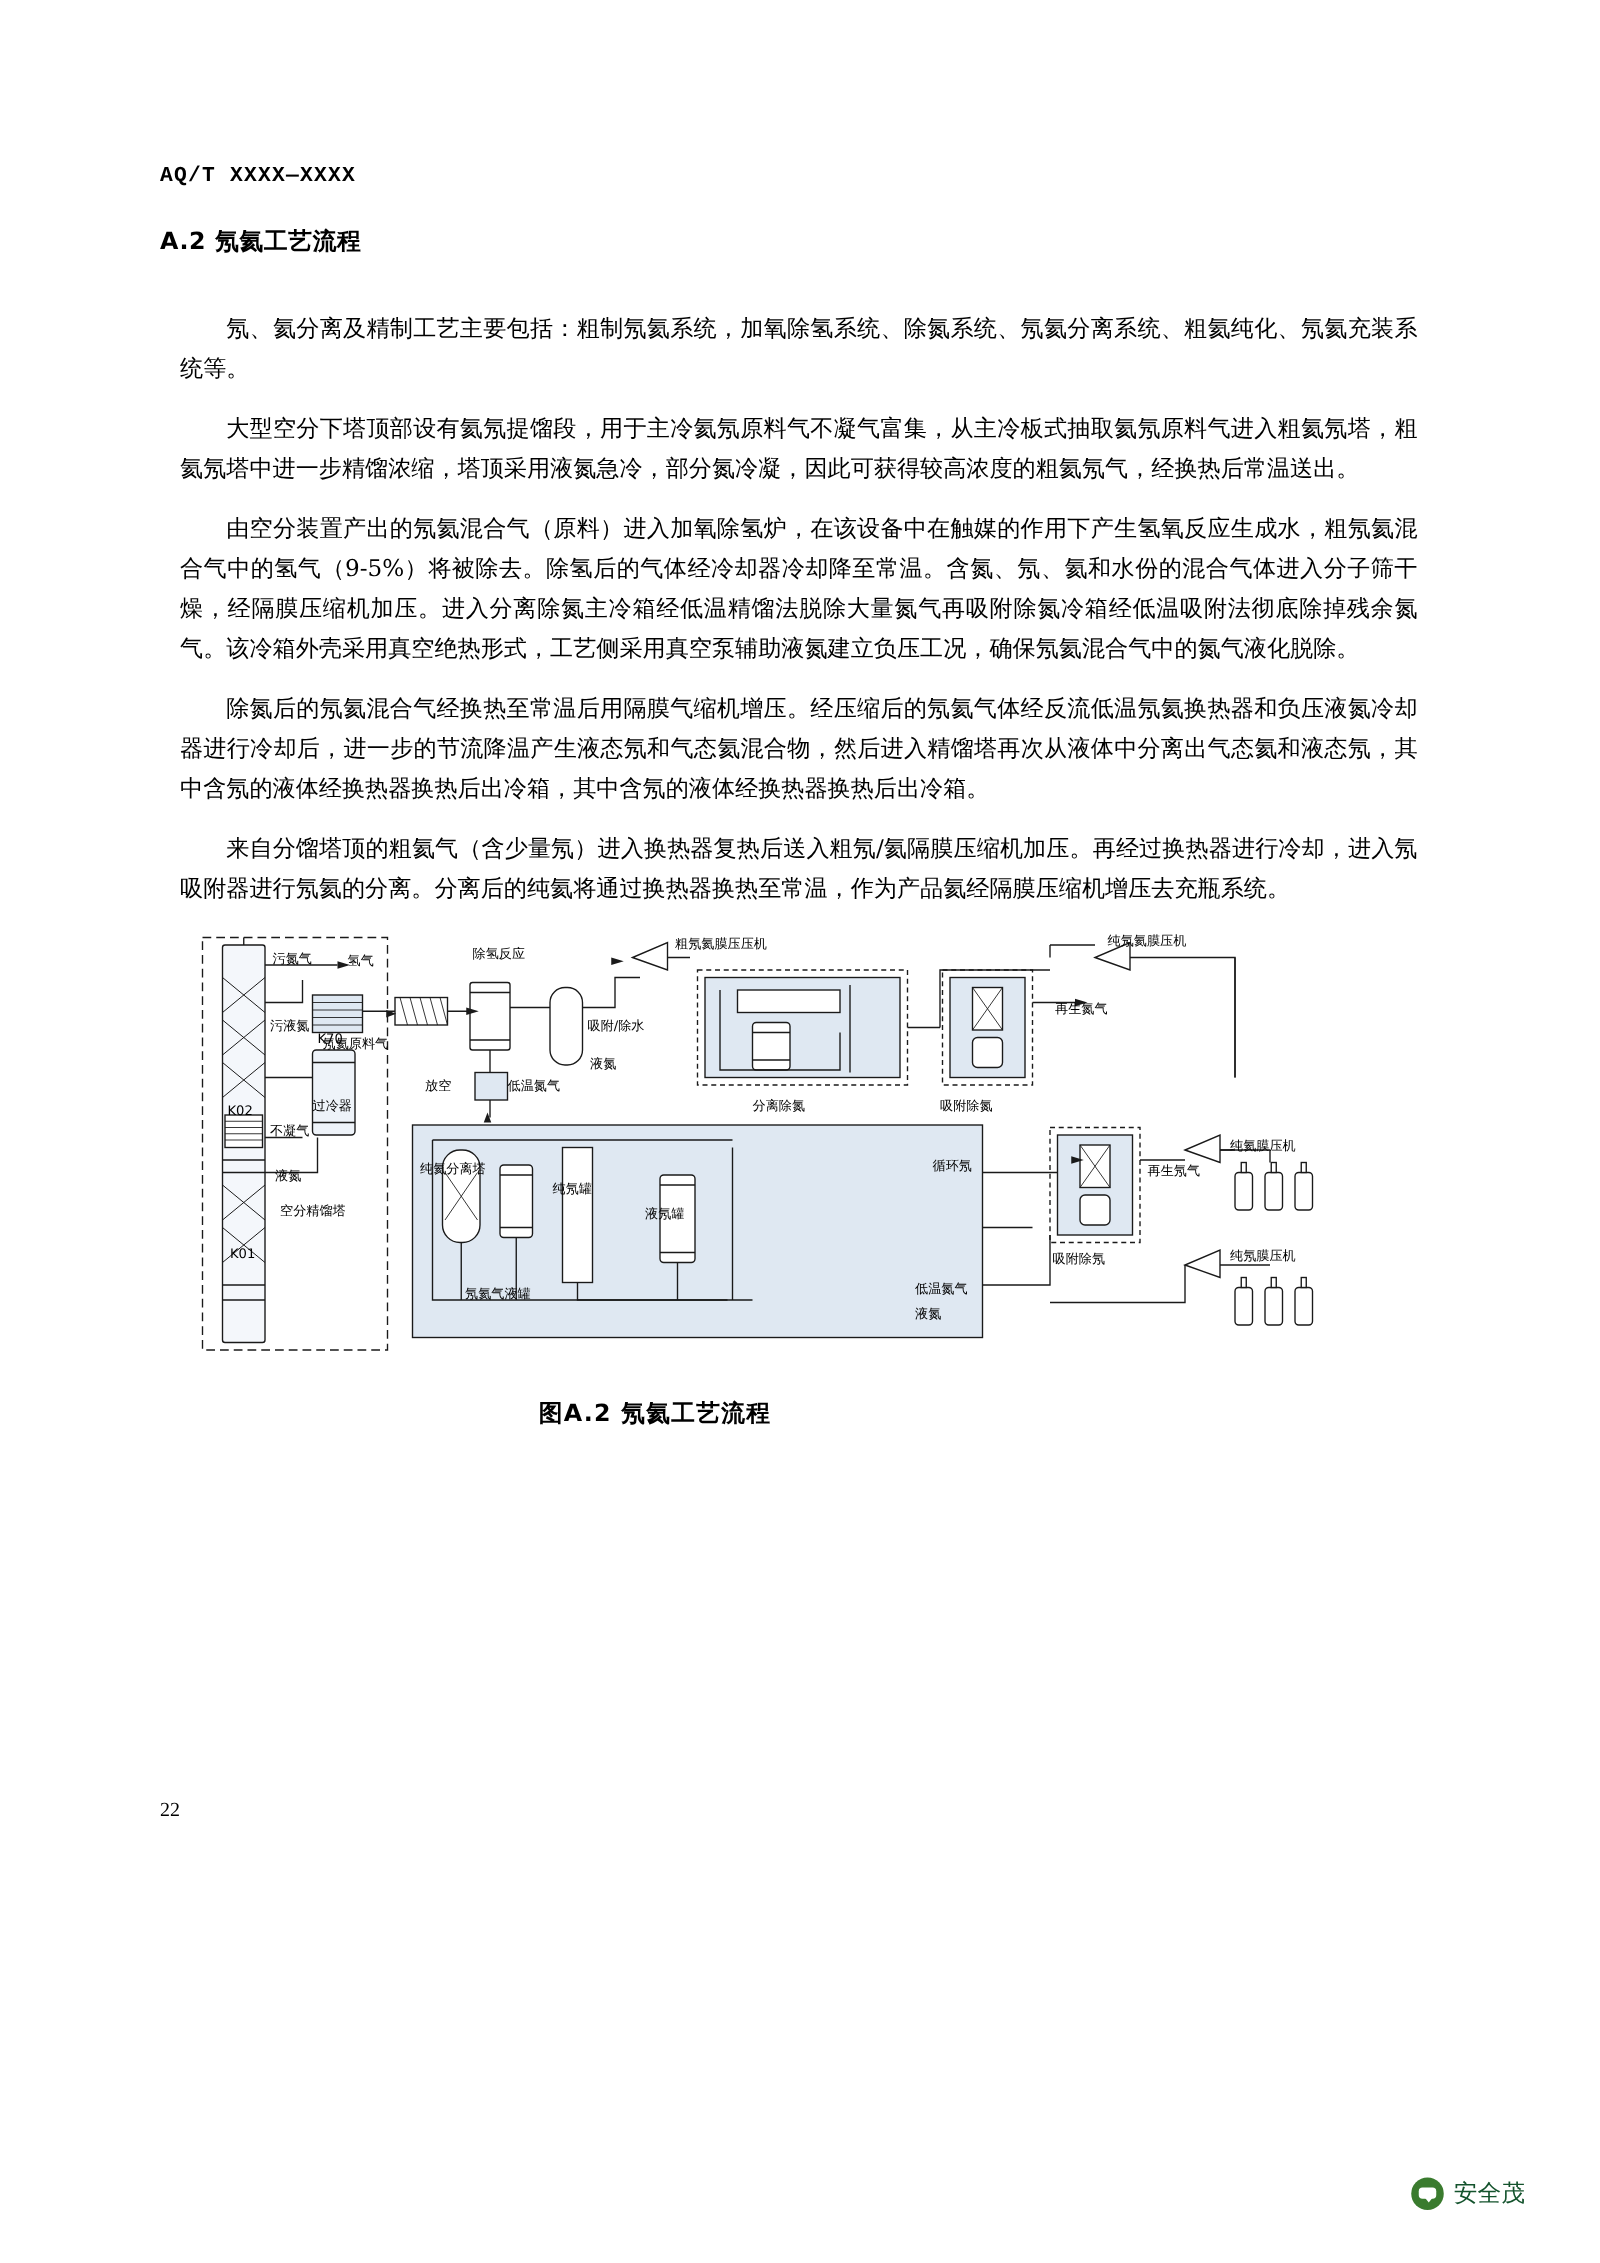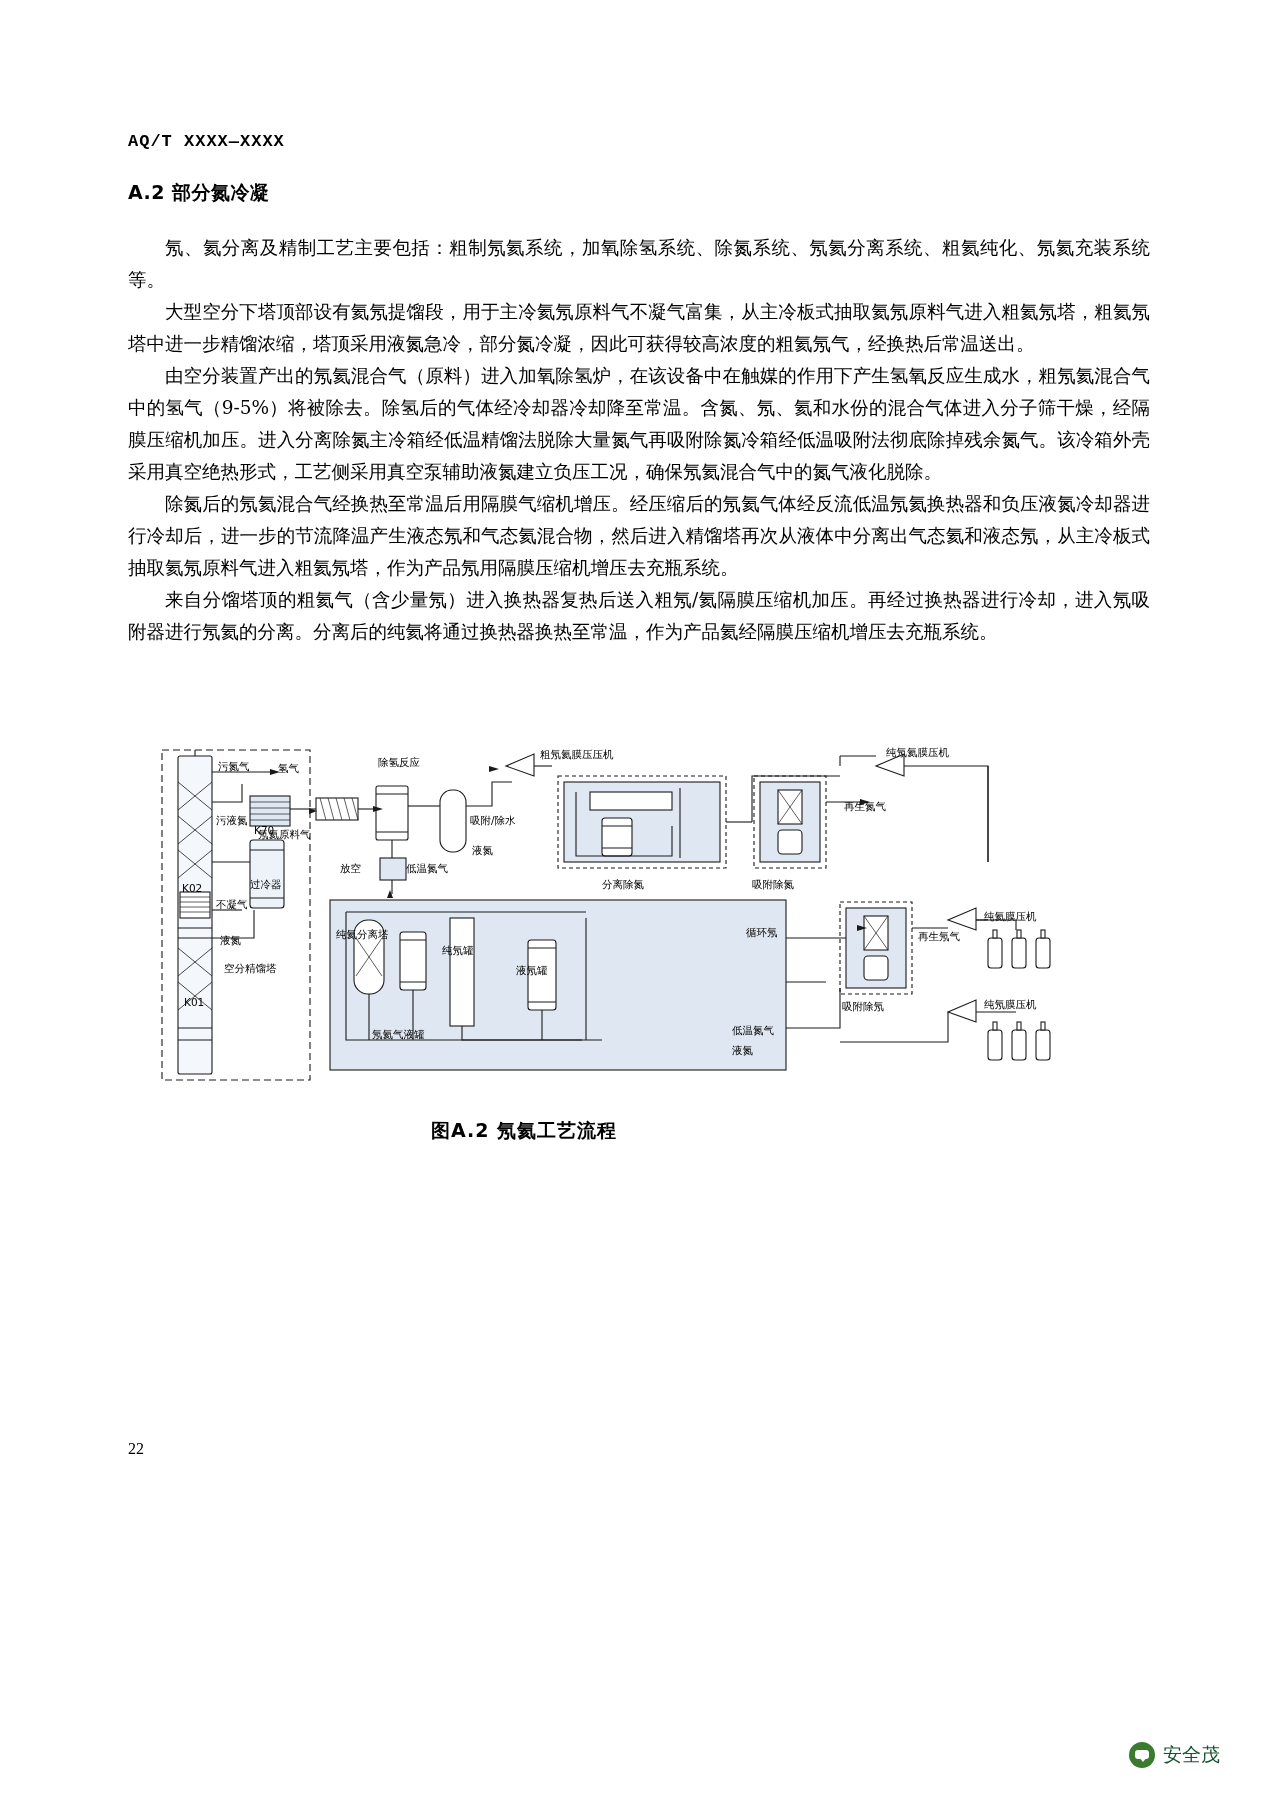--- a/index.html
+++ b/index.html
@@ -125,7 +125,7 @@
 
   <div class="header-code">AQ/T XXXX—XXXX</div>
 
-  <div class="section-title">A.2   部分氮冷凝</div>
+  <div class="section-title">A.2   氖氦工艺流程</div>
 
   <div class="body-text">
     <p>氖、氦分离及精制工艺主要包括：粗制氖氦系统，加氧除氢系统、除氮系统、氖氦分离系统、粗氦纯化、氖氦充装系统等。</p>

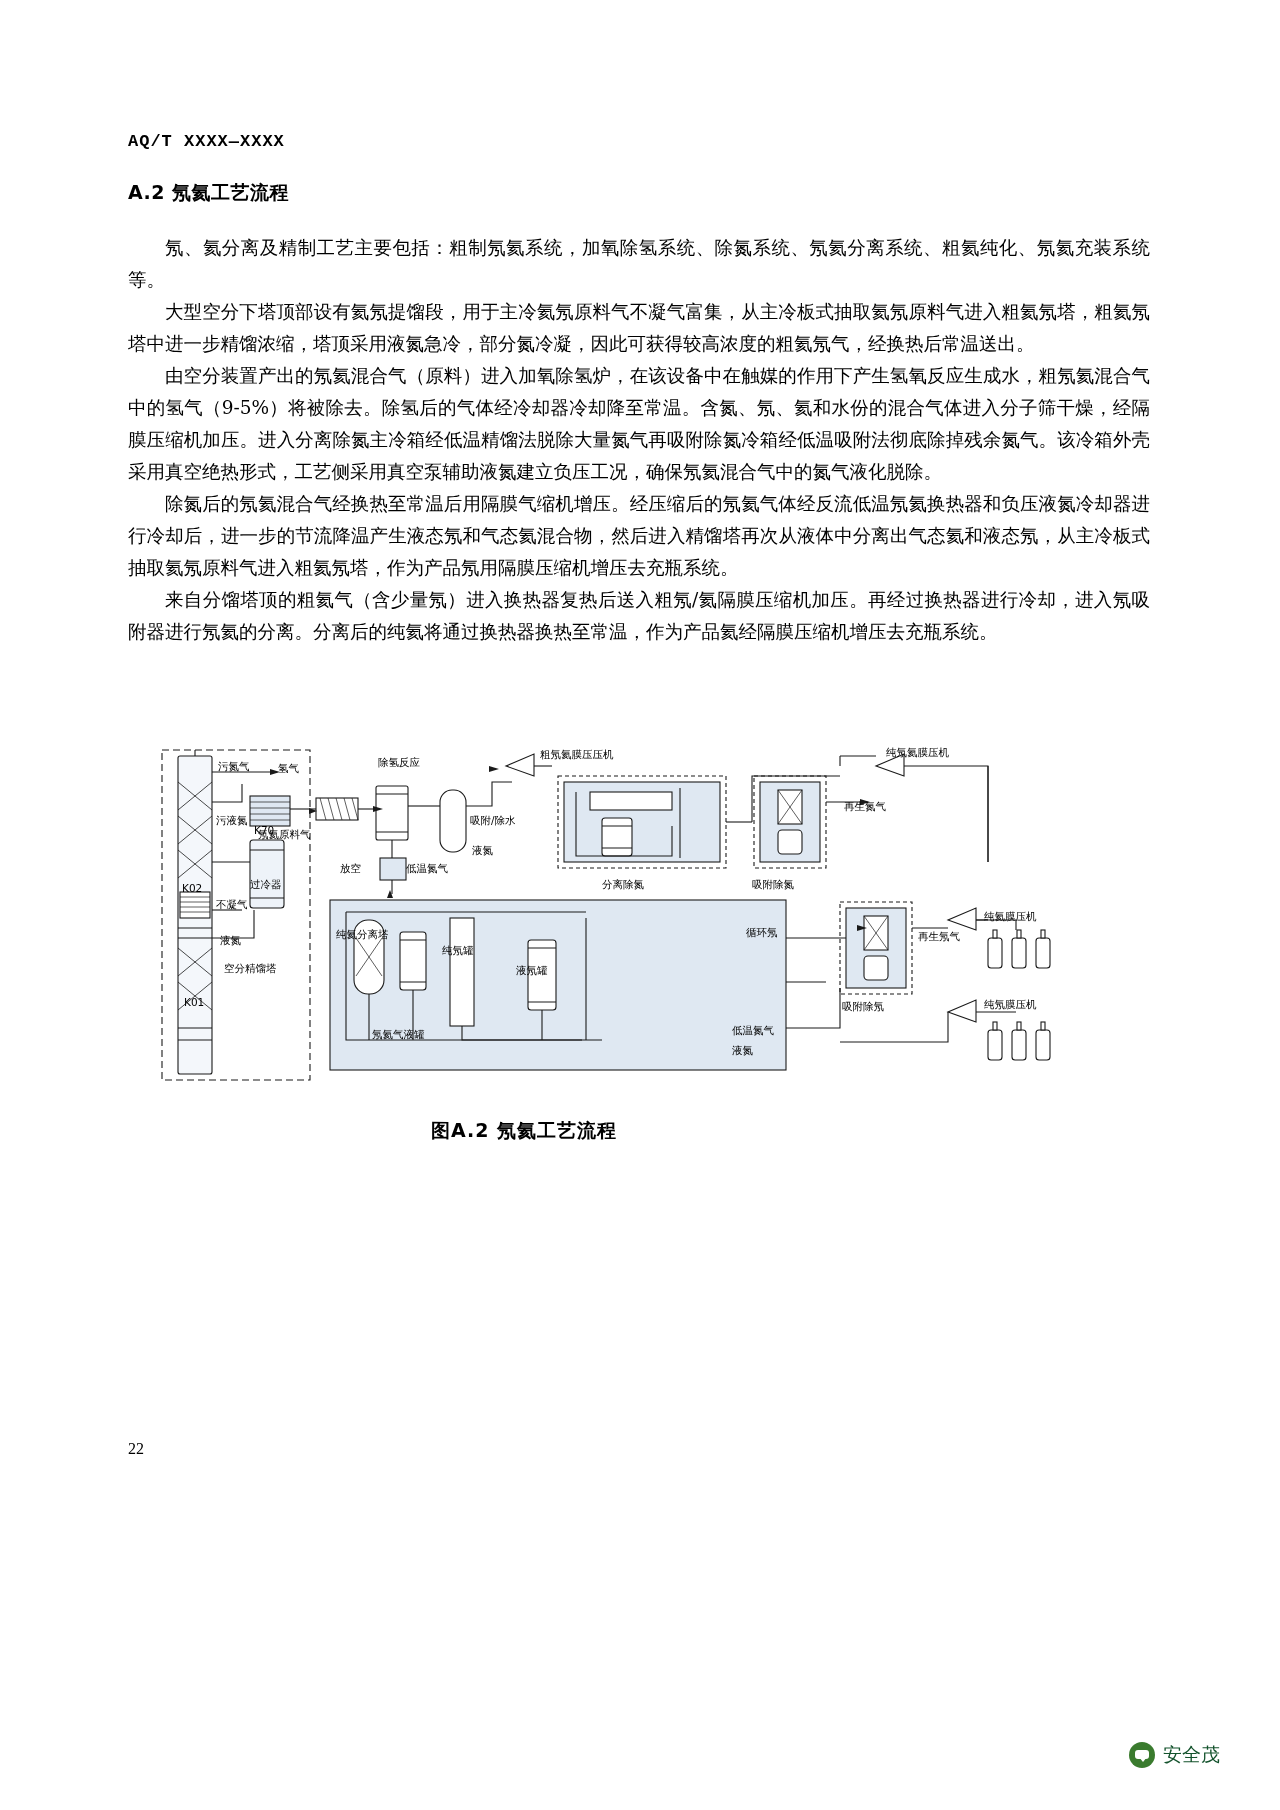--- a/index.html
+++ b/index.html
@@ -50,7 +50,7 @@
     font-family: "DejaVu Serif", "Liberation Serif", serif;
   }
   .body-text p {
-    margin: 0;
+    margin: 16px;
     text-indent: 2em;
   }
   .figure-wrap {

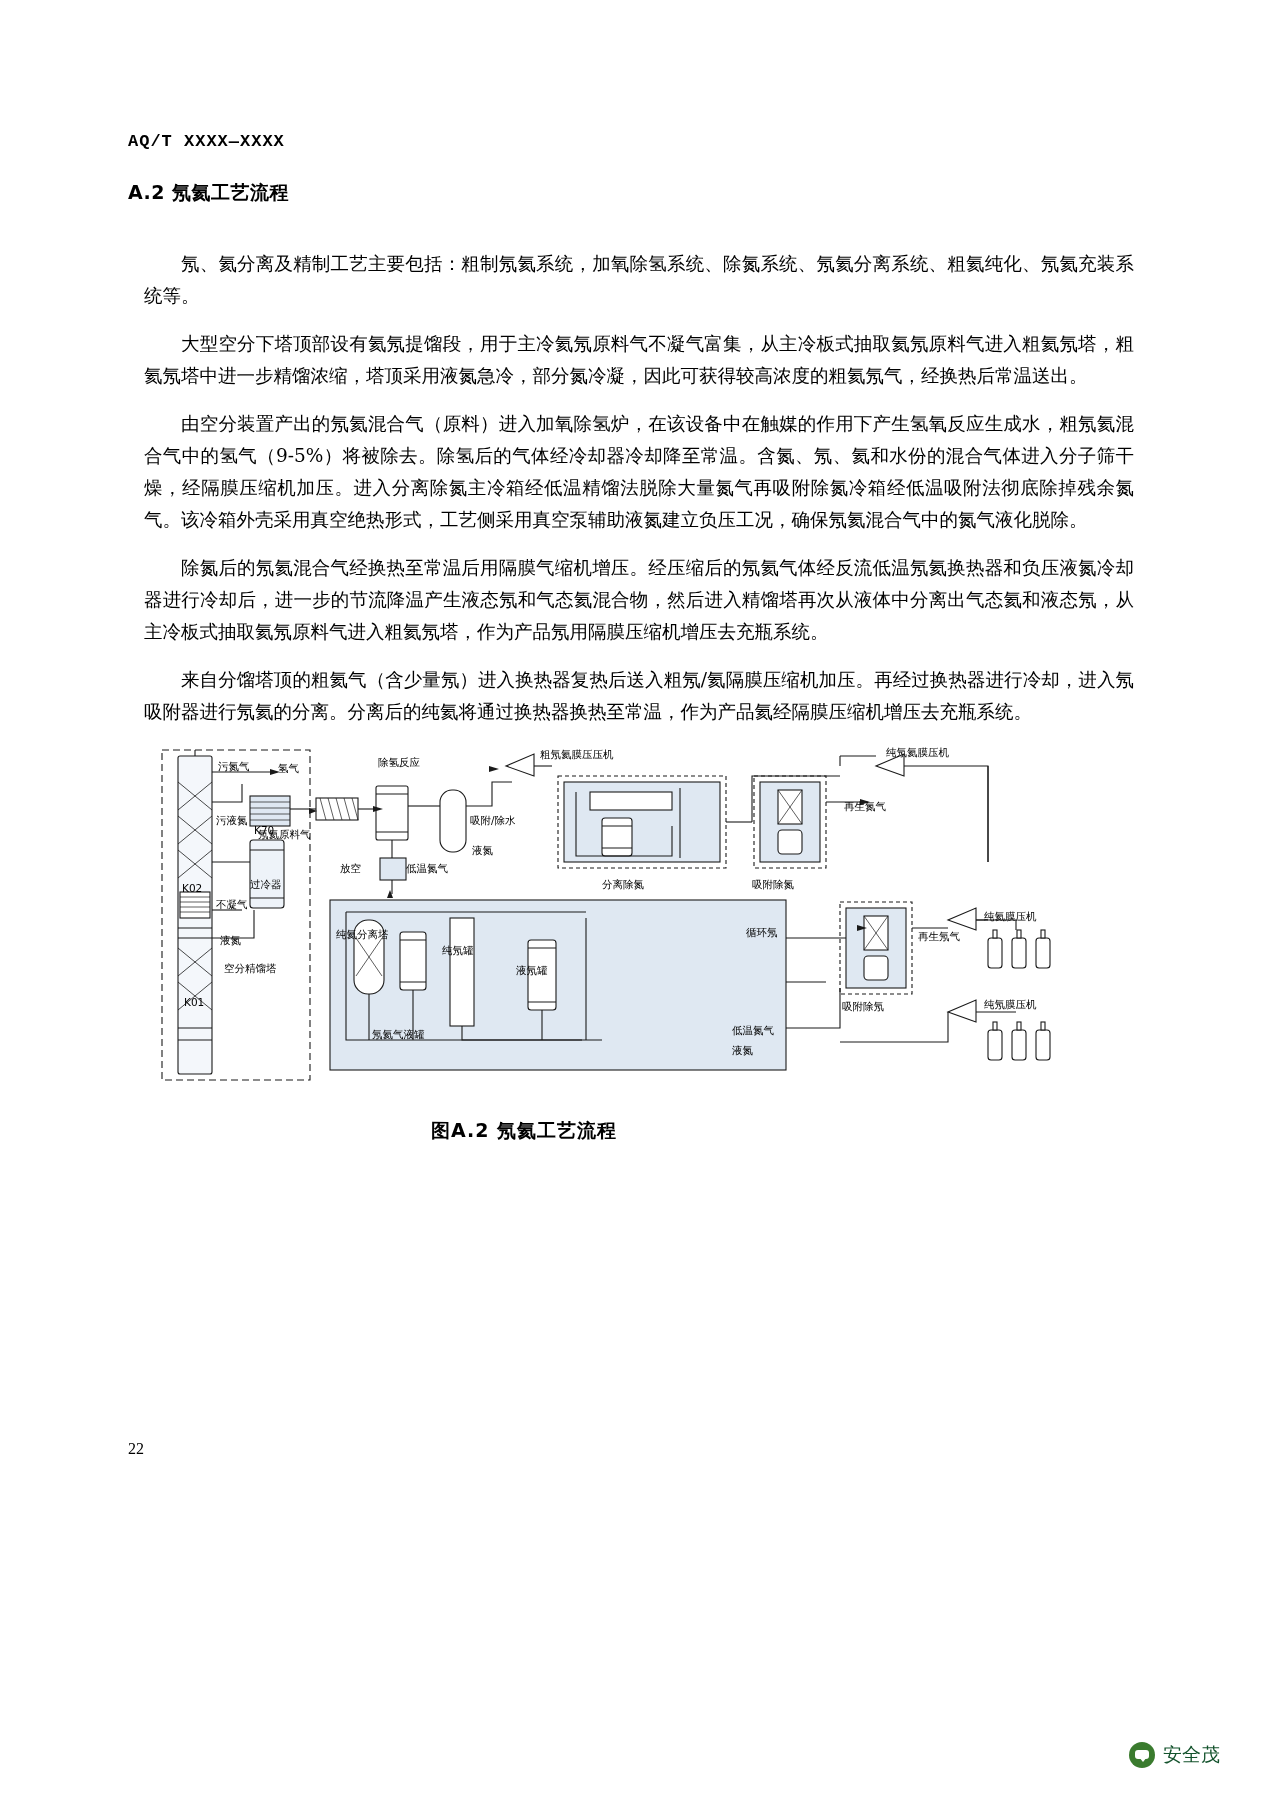--- a/index.html
+++ b/index.html
@@ -131,7 +131,7 @@
     <p>氖、氦分离及精制工艺主要包括：粗制氖氦系统，加氧除氢系统、除氮系统、氖氦分离系统、粗氦纯化、氖氦充装系统等。</p>
     <p>大型空分下塔顶部设有氦氖提馏段，用于主冷氦氖原料气不凝气富集，从主冷板式抽取氦氖原料气进入粗氦氖塔，粗氦氖塔中进一步精馏浓缩，塔顶采用液氮急冷，部分氮冷凝，因此可获得较高浓度的粗氦氖气，经换热后常温送出。</p>
     <p>由空分装置产出的氖氦混合气（原料）进入加氧除氢炉，在该设备中在触媒的作用下产生氢氧反应生成水，粗氖氦混合气中的氢气（9-5%）将被除去。除氢后的气体经冷却器冷却降至常温。含氮、氖、氦和水份的混合气体进入分子筛干燥，经隔膜压缩机加压。进入分离除氮主冷箱经低温精馏法脱除大量氮气再吸附除氮冷箱经低温吸附法彻底除掉残余氮气。该冷箱外壳采用真空绝热形式，工艺侧采用真空泵辅助液氮建立负压工况，确保氖氦混合气中的氮气液化脱除。</p>
-    <p>除氮后的氖氦混合气经换热至常温后用隔膜气缩机增压。经压缩后的氖氦气体经反流低温氖氦换热器和负压液氮冷却器进行冷却后，进一步的节流降温产生液态氖和气态氦混合物，然后进入精馏塔再次从液体中分离出气态氦和液态氖，从主冷板式抽取氦氖原料气进入粗氦氖塔，作为产品氖用隔膜压缩机增压去充瓶系统。</p>
+    <p>除氮后的氖氦混合气经换热至常温后用隔膜气缩机增压。经压缩后的氖氦气体经反流低温氖氦换热器和负压液氮冷却器进行冷却后，进一步的节流降温产生液态氖和气态氦混合物，然后进入精馏塔再次从液体中分离出气态氦和液态氖，其中含氖的液体经换热器换热后出冷箱，其中含氖的液体经换热器换热后出冷箱。</p>
     <p>来自分馏塔顶的粗氦气（含少量氖）进入换热器复热后送入粗氖/氦隔膜压缩机加压。再经过换热器进行冷却，进入氖吸附器进行氖氦的分离。分离后的纯氦将通过换热器换热至常温，作为产品氦经隔膜压缩机增压去充瓶系统。</p>
   </div>
 

